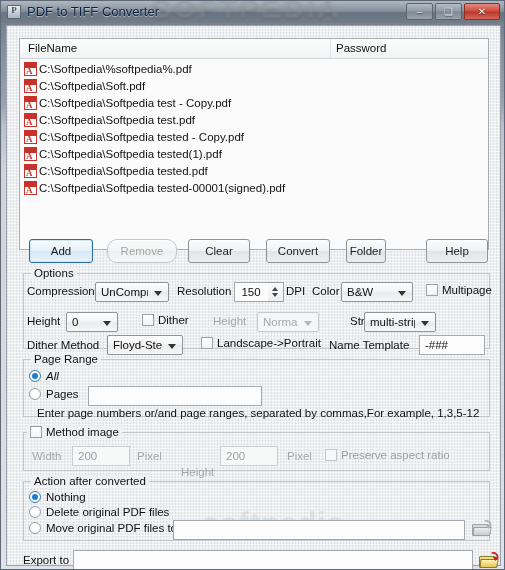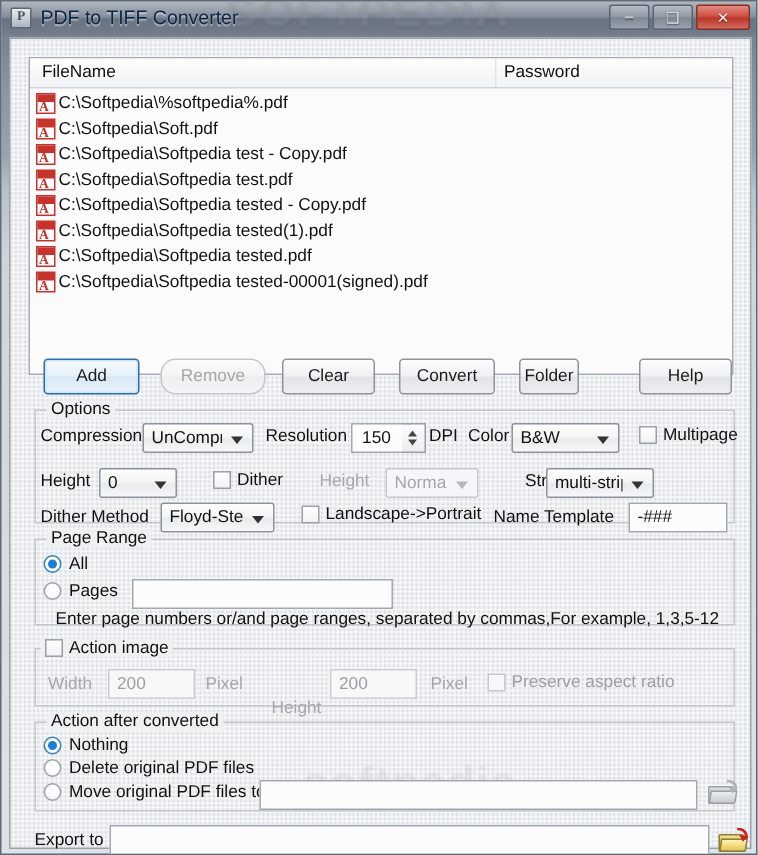--- a/index.html
+++ b/index.html
@@ -442,7 +442,7 @@
       <span class="glegend">Page Range</span>
     </div>
 
-    <div class="radio on" style="left:22px; top:344px;">
+    <div class="radio on" style="left:22px; top:344px;font-style:italic;">
       <span class="dot"></span>
       <span class="rtxt">All</span>
     </div>

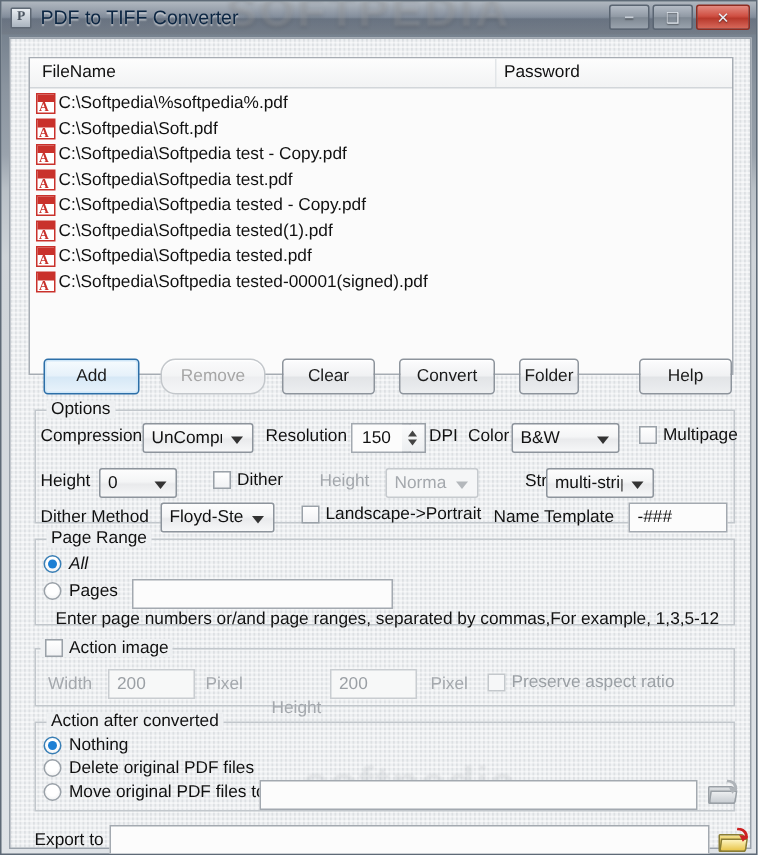--- a/index.html
+++ b/index.html
@@ -458,7 +458,7 @@
     <div class="group" id="grp-resize"></div>
     <div class="chk" style="left:20px; top:400px; background:#eef0f2; padding:0 3px;">
       <span class="box"></span>
-      <span class="ctxt">Action image</span>
+      <span class="ctxt">Method image</span>
     </div>
 
     <span class="lbl dis" style="left:25px; top:424px;">Width</span>

